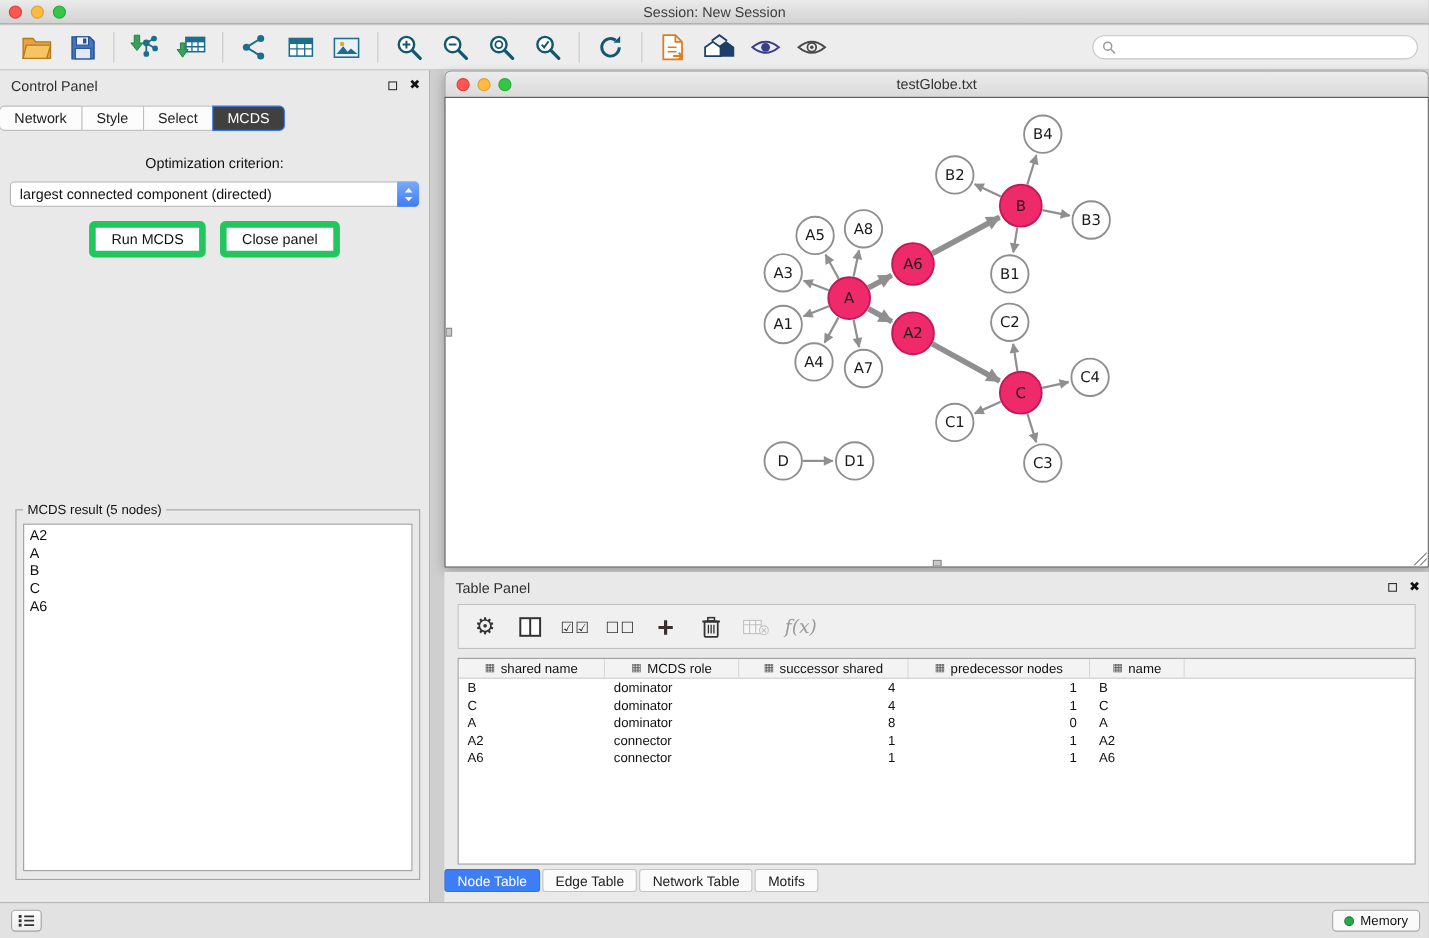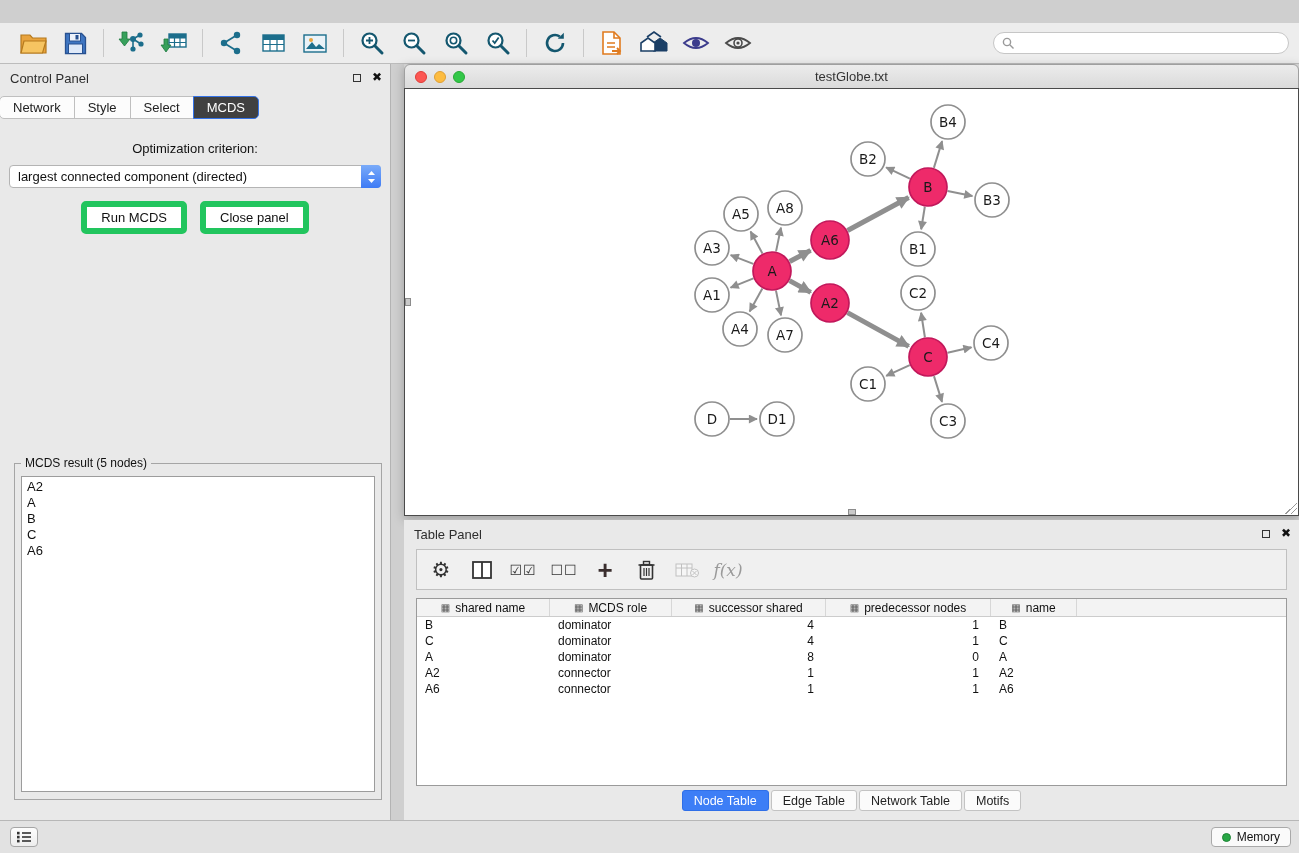--- a/index.html
+++ b/index.html
@@ -89,6 +89,14 @@
 
 <div class="screen">
 
+  <div class="titlebar">
+    <div class="lights">
+      <span class="light l-red"></span>
+      <span class="light l-yellow"></span>
+      <span class="light l-green"></span>
+    </div>
+    <div class="title">Session: New Session</div>
+  </div>
 
   <div class="toolbar">
     <button class="tbtn">

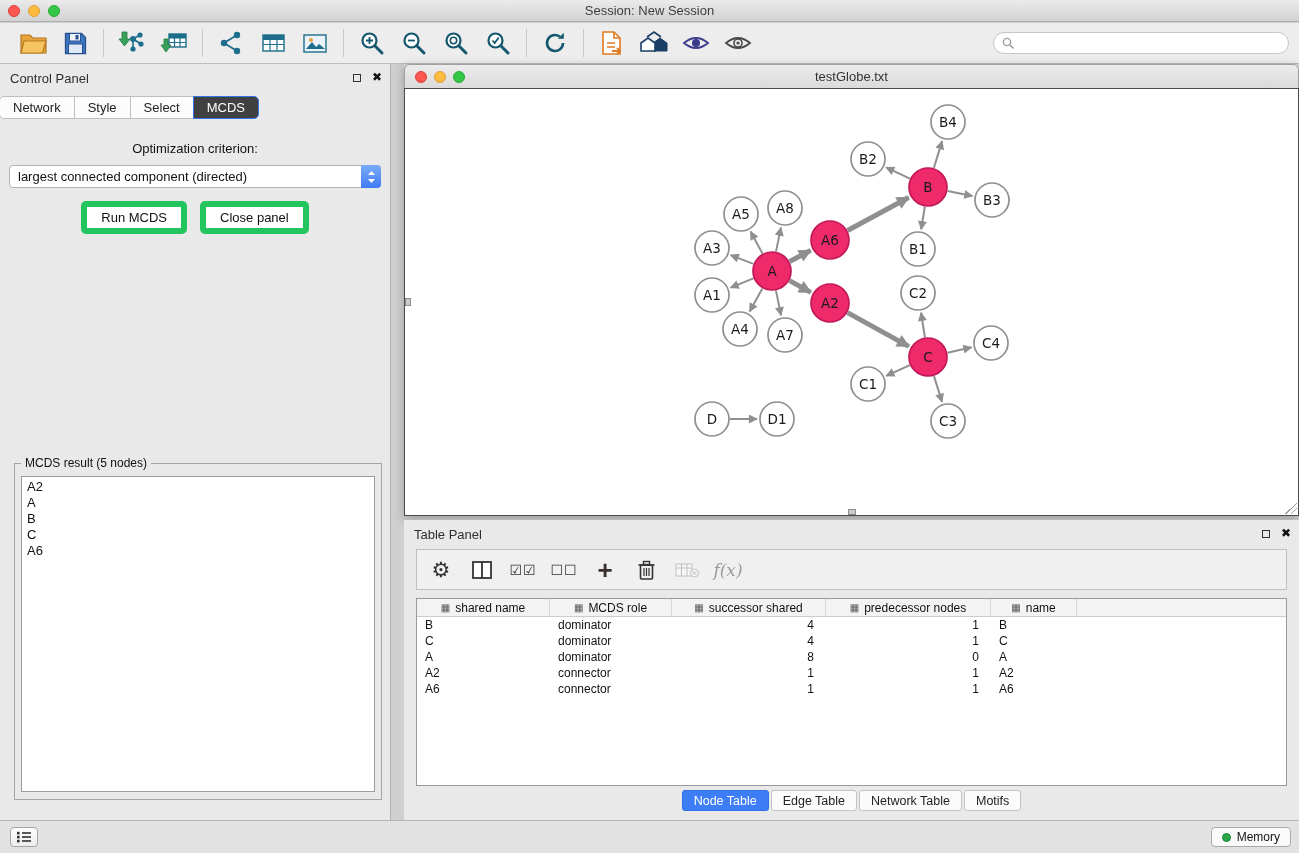--- a/index.html
+++ b/index.html
@@ -74,7 +74,7 @@
   .tr{display:flex;height:16px;line-height:16px;cursor:default;}
   .td{padding:0 8px;white-space:nowrap;color:#111;}
   .td.num{text-align:right;padding-right:12px;}
-  .tp-tabs{position:absolute;left:0;right:0;top:270px;display:flex;justify-content:center;gap:2px;}
+  .tp-tabs{position:absolute;left:0;right:0;top:270px;display:flex;gap:2px;}
   .tp-tab{font-size:12.5px;padding:2.5px 11px;background:#fbfbfb;border:1px solid #c3c3c3;border-radius:3px;color:#222;cursor:pointer;}
   .tp-tab.active{background:#3d7ef6;border-color:#2f6fe8;color:#fff;}
 

